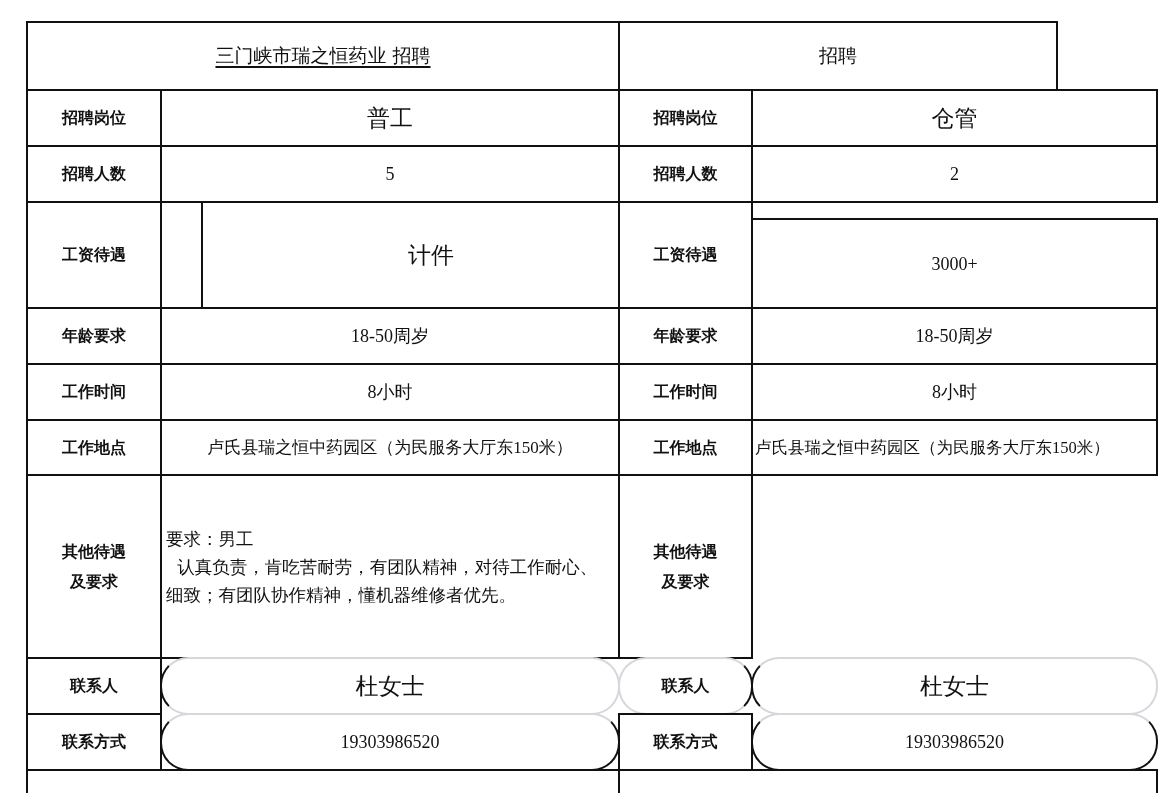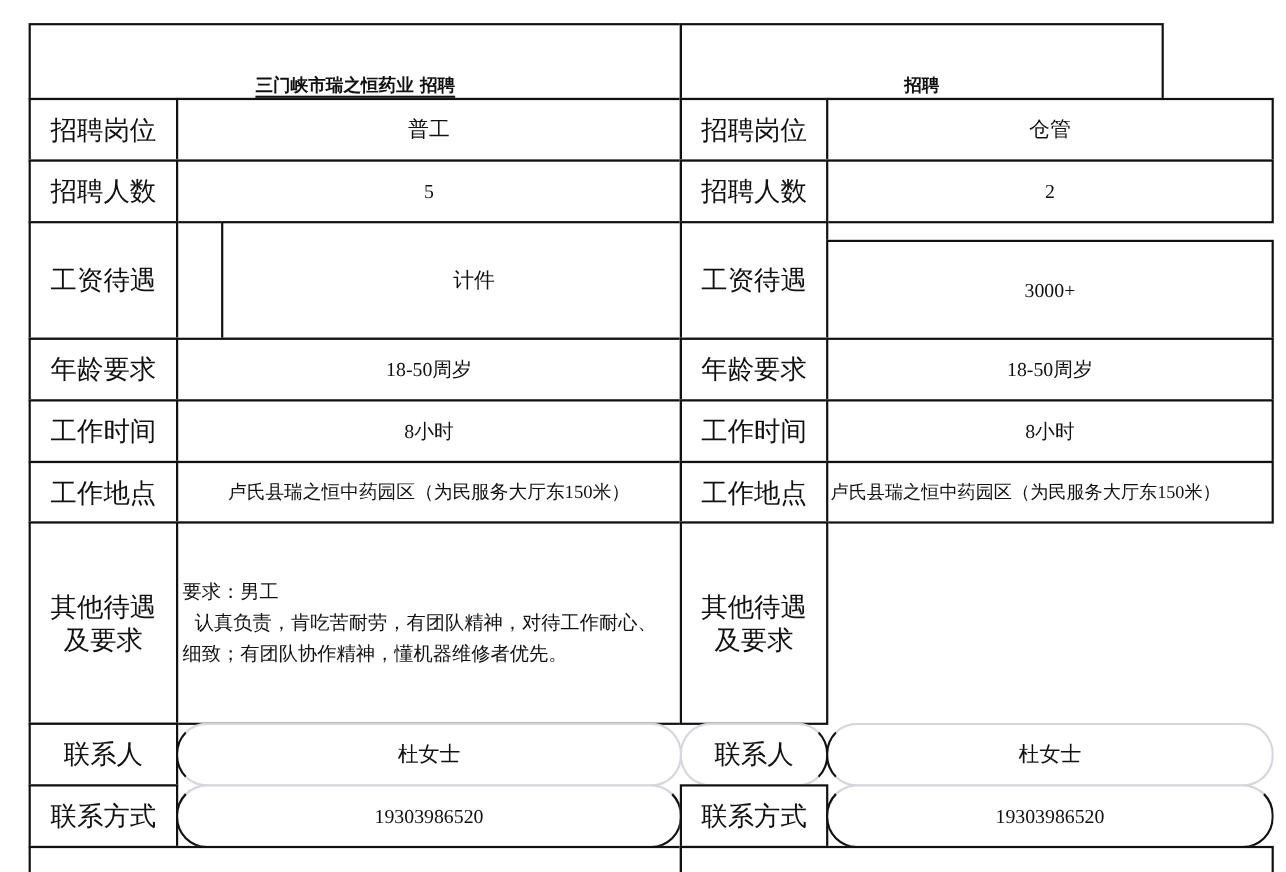--- a/index.html
+++ b/index.html
@@ -32,10 +32,9 @@
     overflow: hidden;
   }
   .title {
-    font-size: 16px;
-    font-weight: bold;
+    font-size: 19px;
+    font-weight: normal;
     letter-spacing: 0px;
-    align-items: flex-end;
   }
   .title.underline span {
     text-decoration: underline;

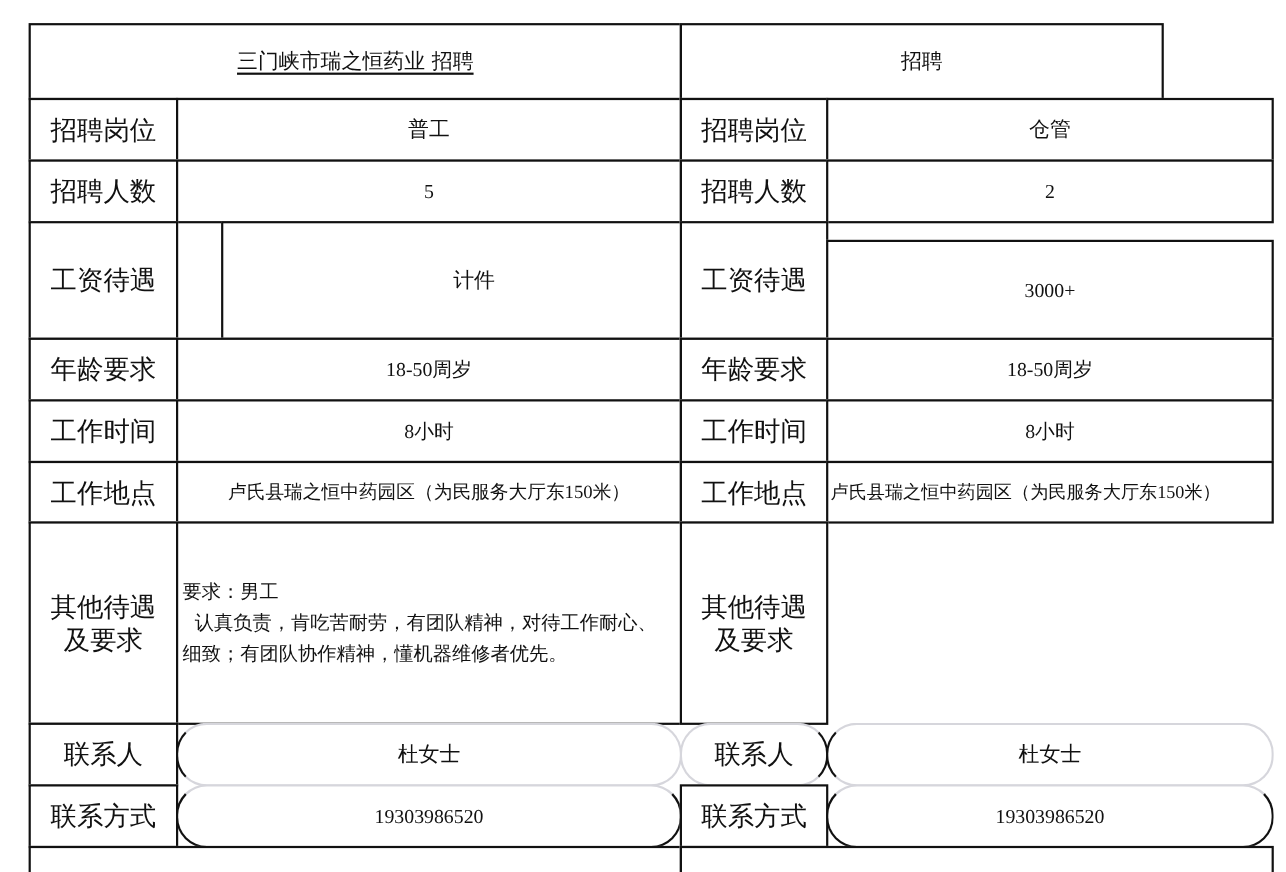--- a/index.html
+++ b/index.html
@@ -42,8 +42,8 @@
     text-decoration-thickness: 2px;
   }
   .label {
-    font-size: 24px;
-    font-weight: normal;
+    font-size: 16px;
+    font-weight: bold;
     line-height: 30px;
   }
   .value {

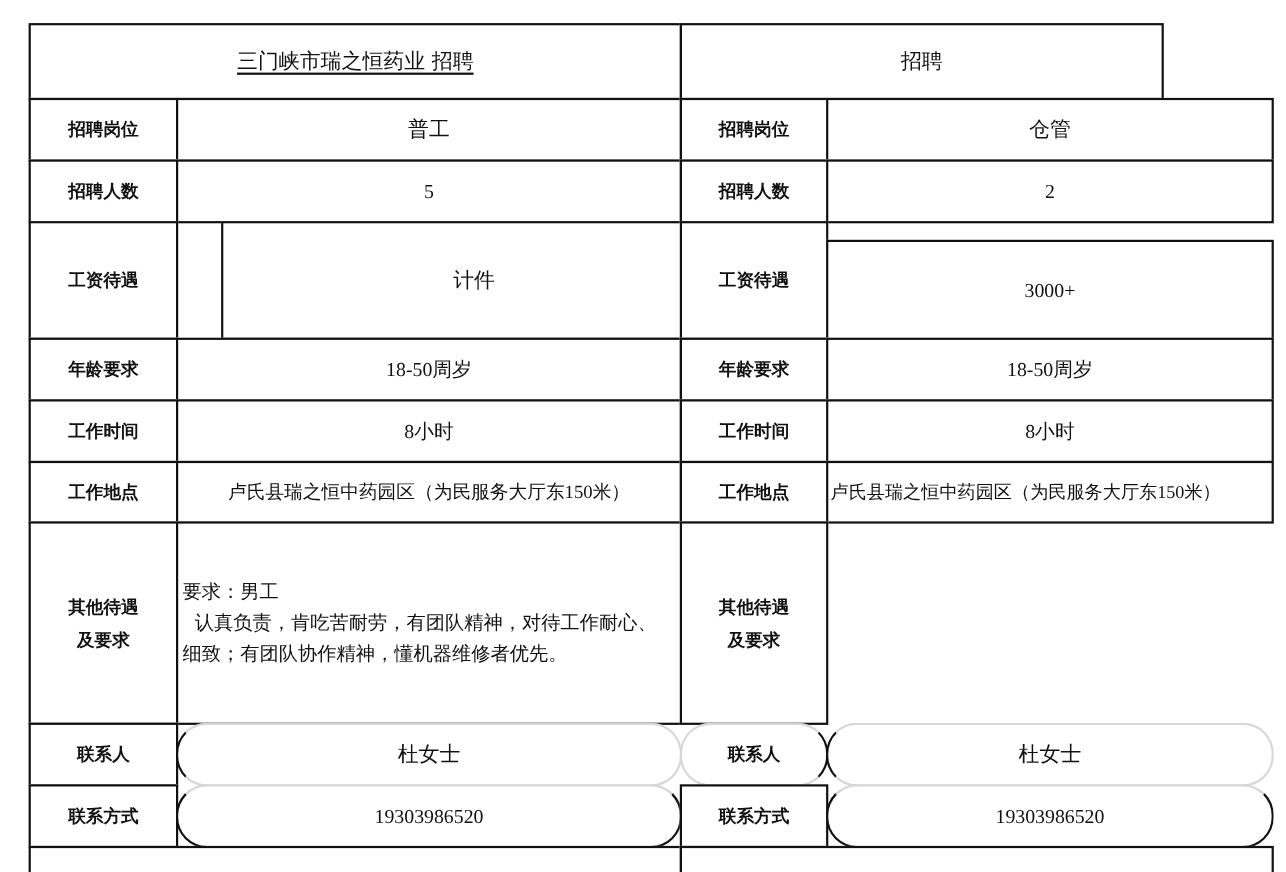--- a/index.html
+++ b/index.html
@@ -52,7 +52,7 @@
   }
   .value.cjk {
     font-family: "DejaVu Sans", sans-serif;
-    font-size: 19px;
+    font-size: 23px;
   }
   .para {
     justify-content: flex-start;

